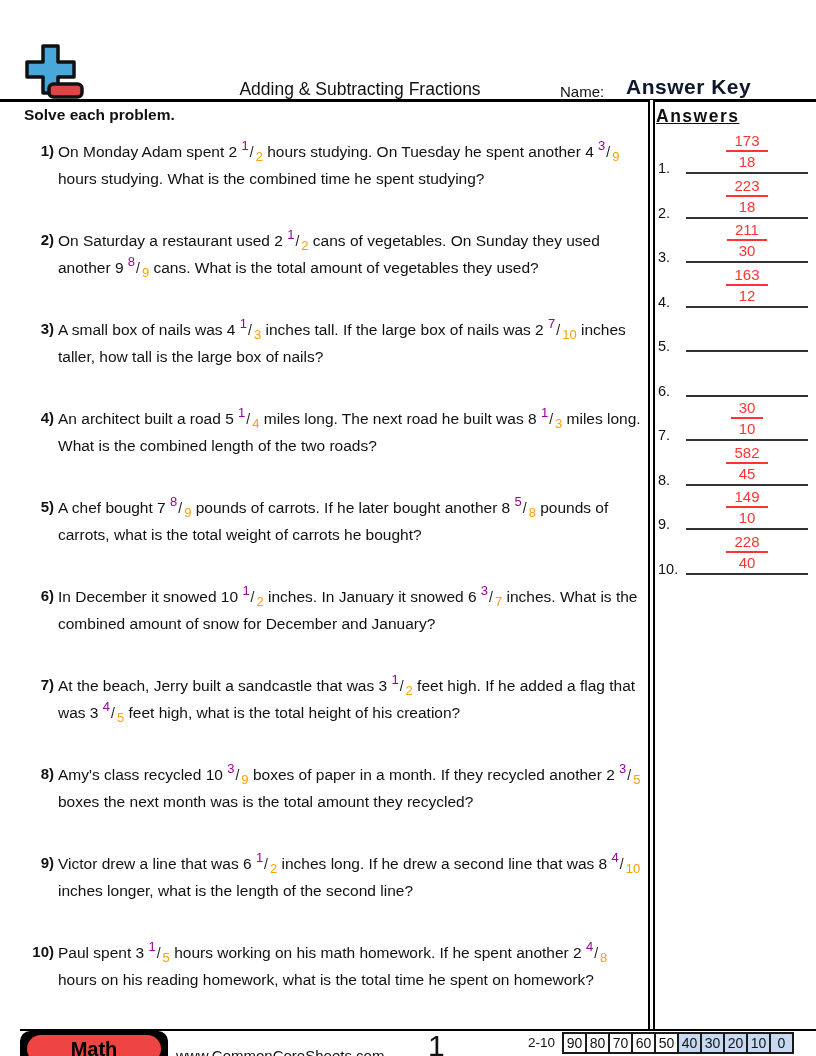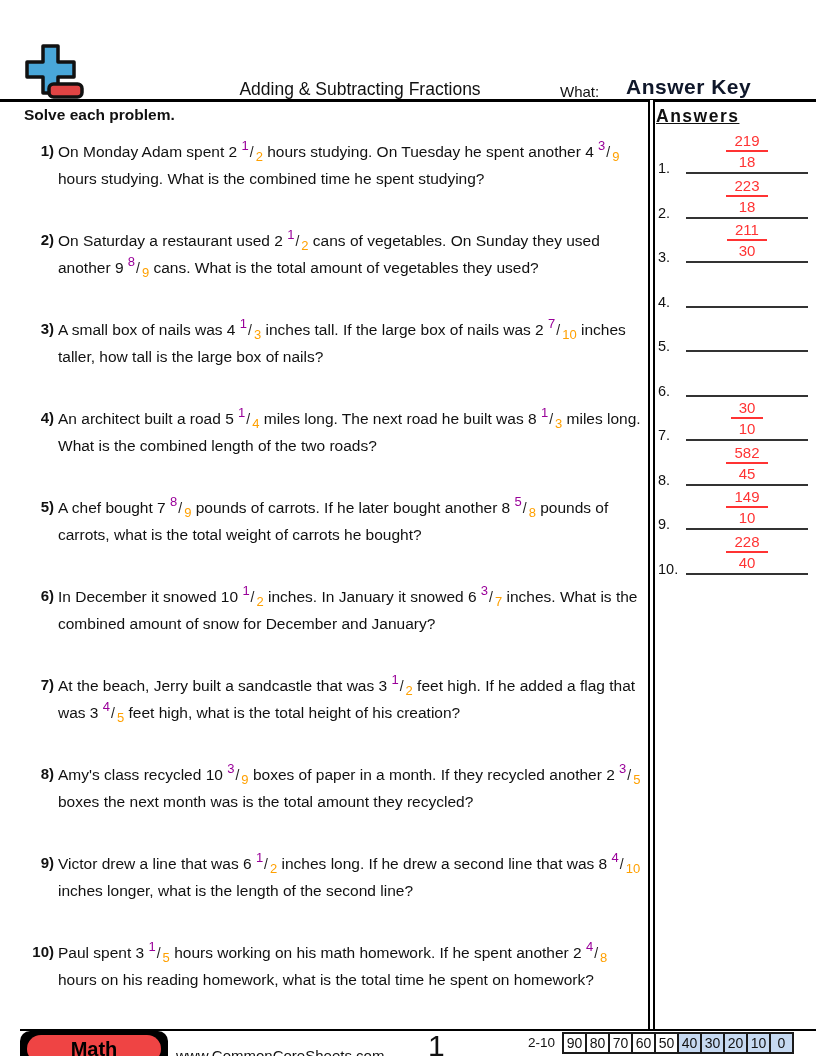--- a/index.html
+++ b/index.html
@@ -62,7 +62,7 @@
     </svg>
   </div>
   <div class="title">Adding &amp; Subtracting Fractions</div>
-  <div class="name-label">What:</div>
+  <div class="name-label">Name:</div>
   <div class="answer-key">Answer Key</div>
   <div class="header-rule"></div>
   <div class="instructions">Solve each problem.</div>

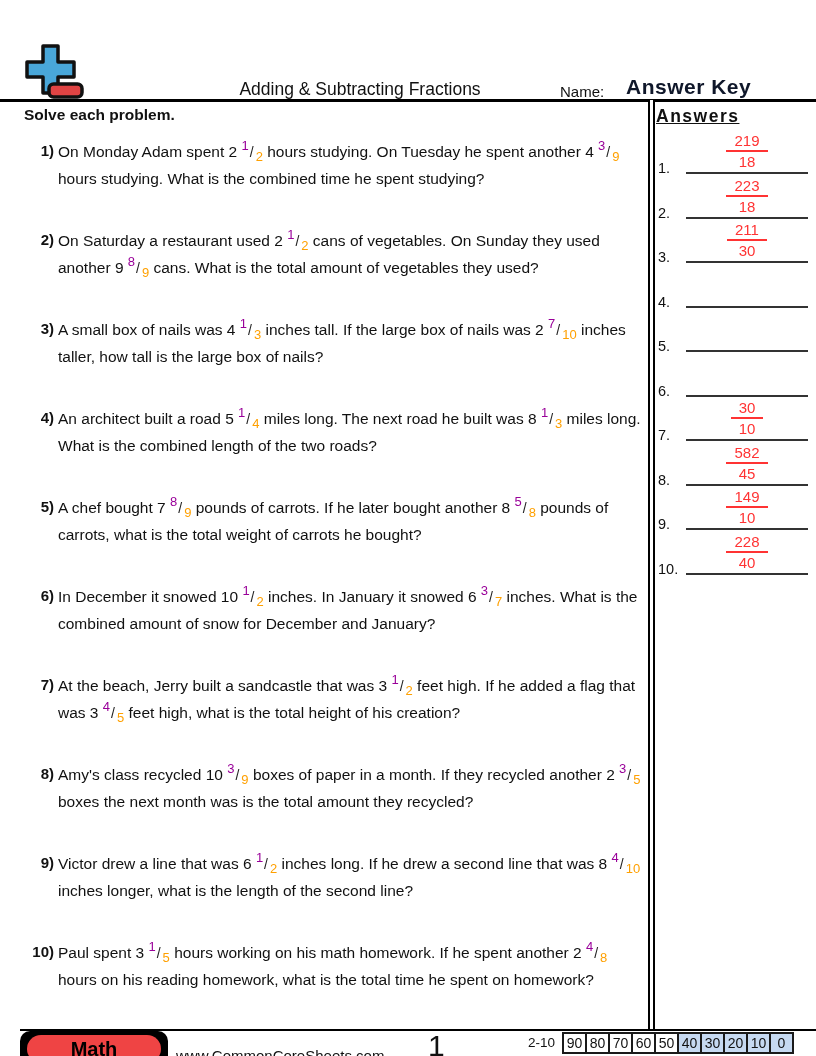--- a/index.html
+++ b/index.html
@@ -73,7 +73,7 @@
       <div class="answer-row" style="top: 95px;">
         <span class="a-num">1.</span>
         <div class="a-line"></div>
-        <div class="a-frac"><span class="a-fn">219</span><span class="a-fd">18</span></div>
+        <div class="a-frac"><span class="a-fn">173</span><span class="a-fd">18</span></div>
       </div>
       <div class="answer-row" style="top: 139.5px;">
         <span class="a-num">2.</span>

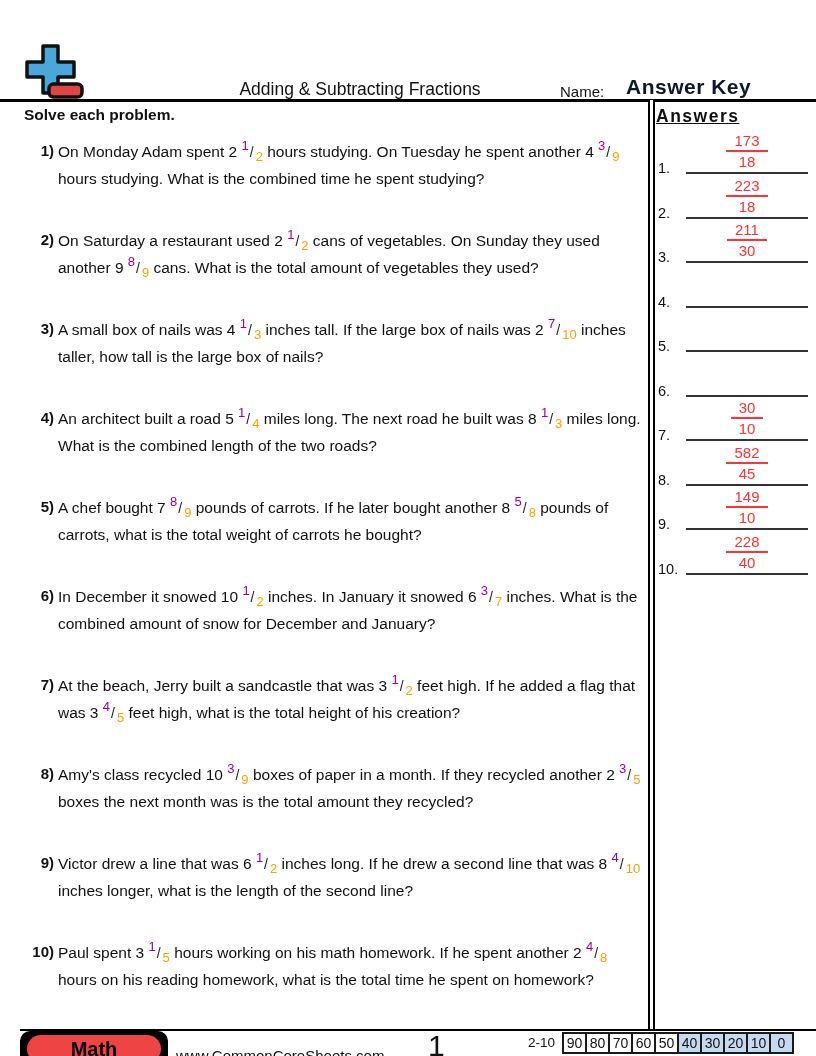--- a/index.html
+++ b/index.html
@@ -88,6 +88,7 @@
       <div class="answer-row" style="top: 228.5px;">
         <span class="a-num">4.</span>
         <div class="a-line"></div>
+        <div class="a-frac"><span class="a-fn">163</span><span class="a-fd">12</span></div>
       </div>
       <div class="answer-row" style="top: 273px;">
         <span class="a-num">5.</span>

